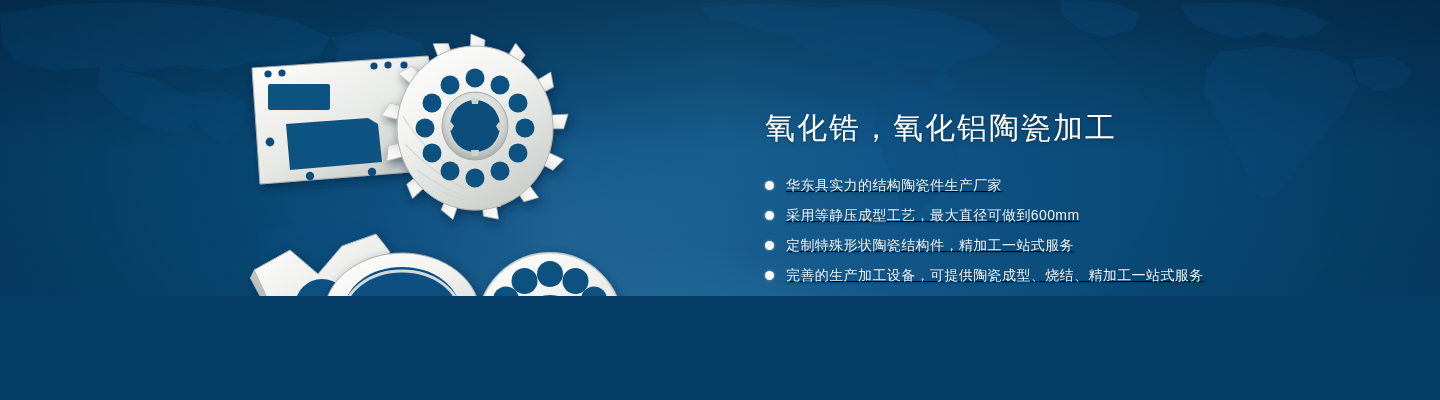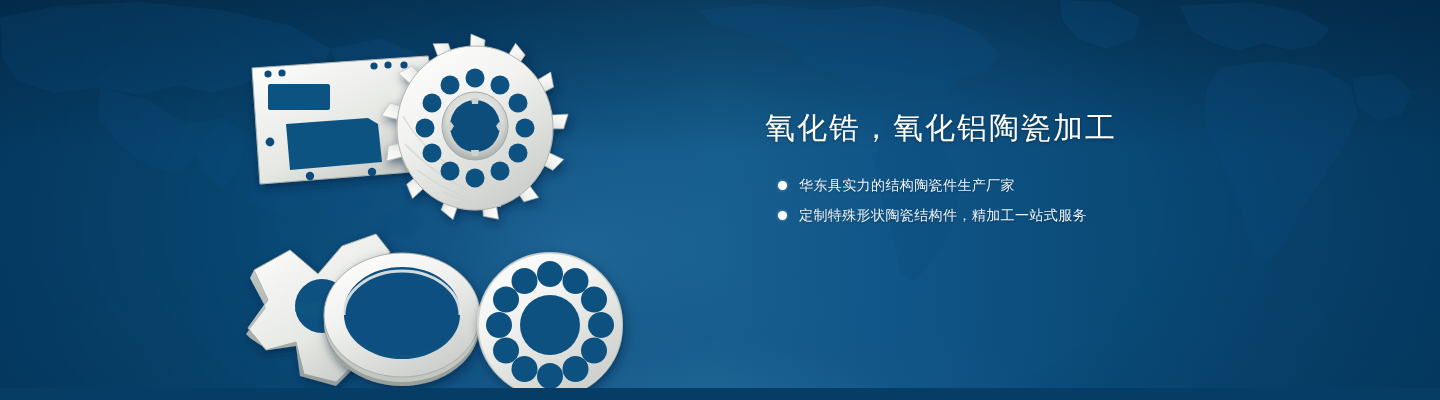--- a/index.html
+++ b/index.html
@@ -6,7 +6,7 @@
   *{box-sizing:border-box;}
   .banner{
     position:relative;
-    width:1440px;height:388px;
+    width:1440px;height:296px;
     overflow:hidden;
     font-family:"Liberation Sans","DejaVu Sans",sans-serif;
     background:#084470;

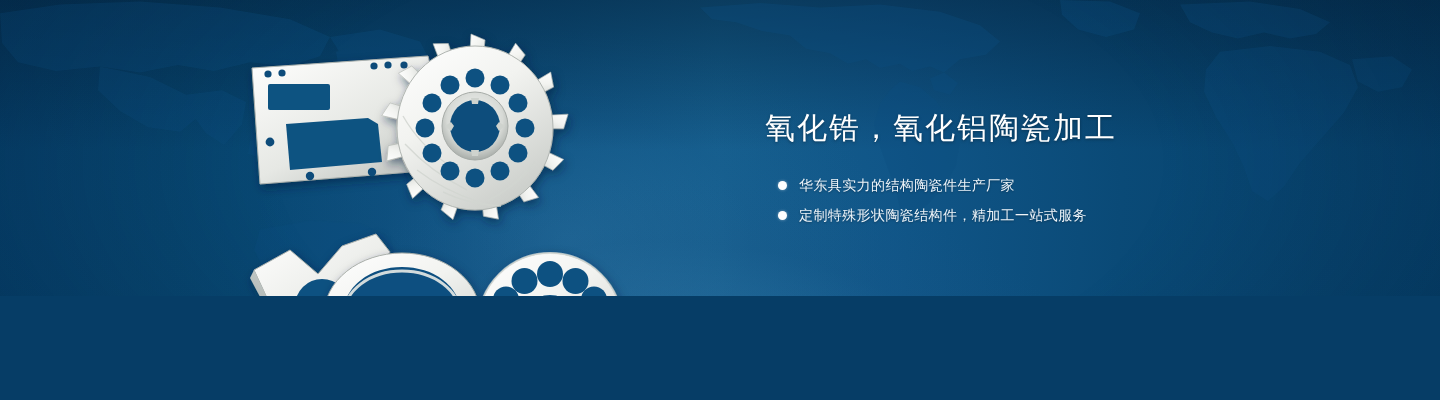--- a/index.html
+++ b/index.html
@@ -89,7 +89,7 @@
     white-space:nowrap;
     text-shadow:0 1px 3px rgba(0,0,0,.35);
   }
-  .bullets{list-style:none;margin:13px;padding:0;}
+  .bullets{list-style:none;margin:0;padding:0;text-decoration:underline;}
   .bullet{
     display:flex;align-items:center;
     margin-bottom:8px;

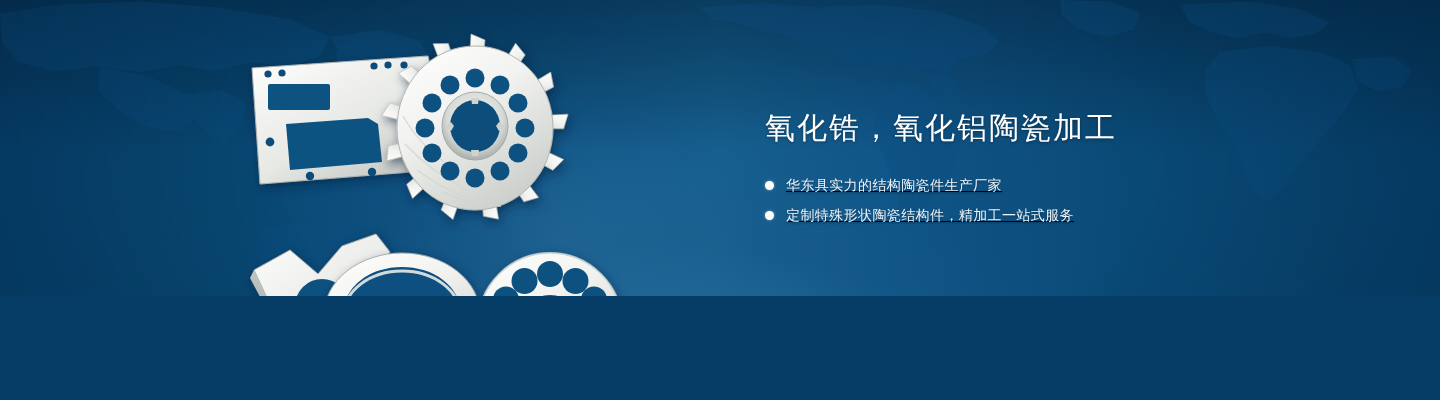--- a/index.html
+++ b/index.html
@@ -316,6 +316,10 @@
       </li>
       <li class="bullet">
         <span class="dot"></span>
+        <span class="bullet-text">采用等静压成型工艺，最大直径可做到600mm</span>
+      </li>
+      <li class="bullet">
+        <span class="dot"></span>
         <span class="bullet-text">定制特殊形状陶瓷结构件，精加工一站式服务</span>
       </li>
     </ul>

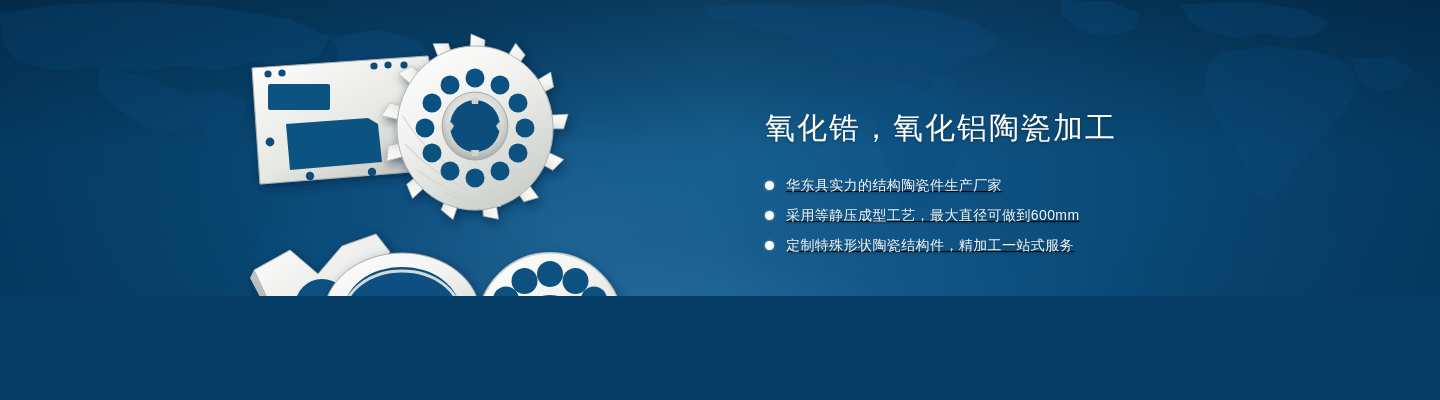--- a/index.html
+++ b/index.html
@@ -322,6 +322,10 @@
         <span class="dot"></span>
         <span class="bullet-text">定制特殊形状陶瓷结构件，精加工一站式服务</span>
       </li>
+      <li class="bullet">
+        <span class="dot"></span>
+        <span class="bullet-text">完善的生产加工设备，可提供陶瓷成型、烧结、精加工一站式服务</span>
+      </li>
     </ul>
   </div>
 

